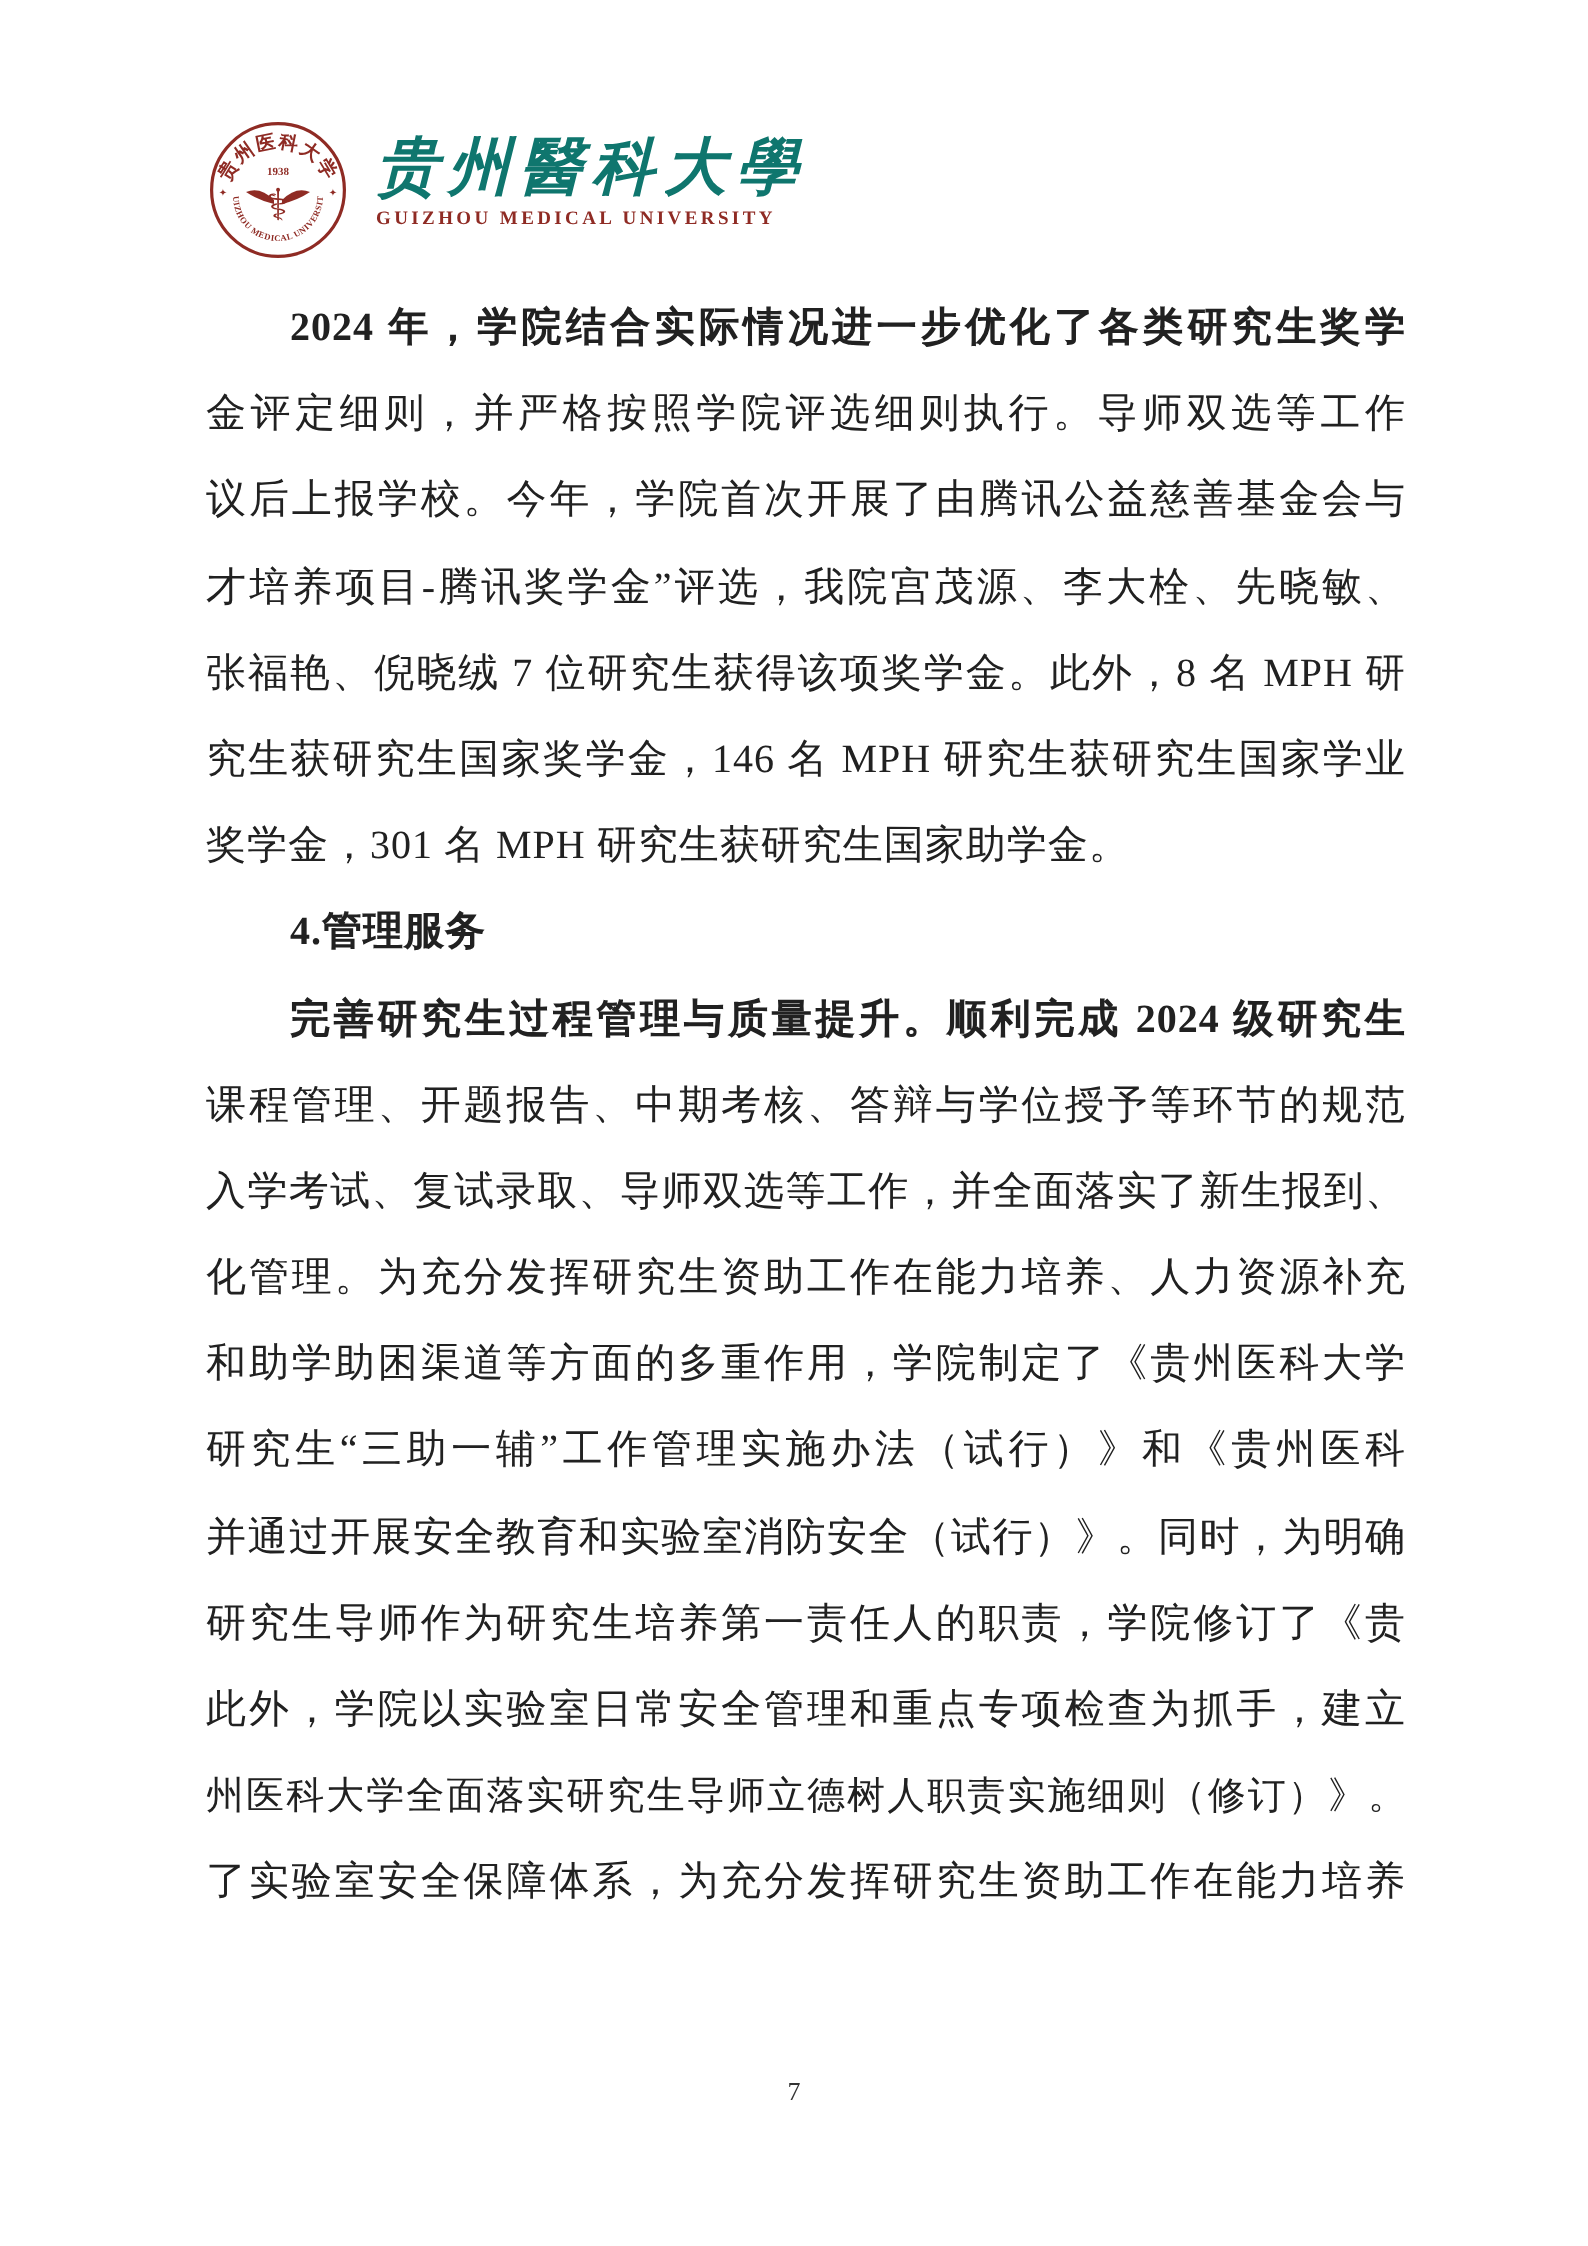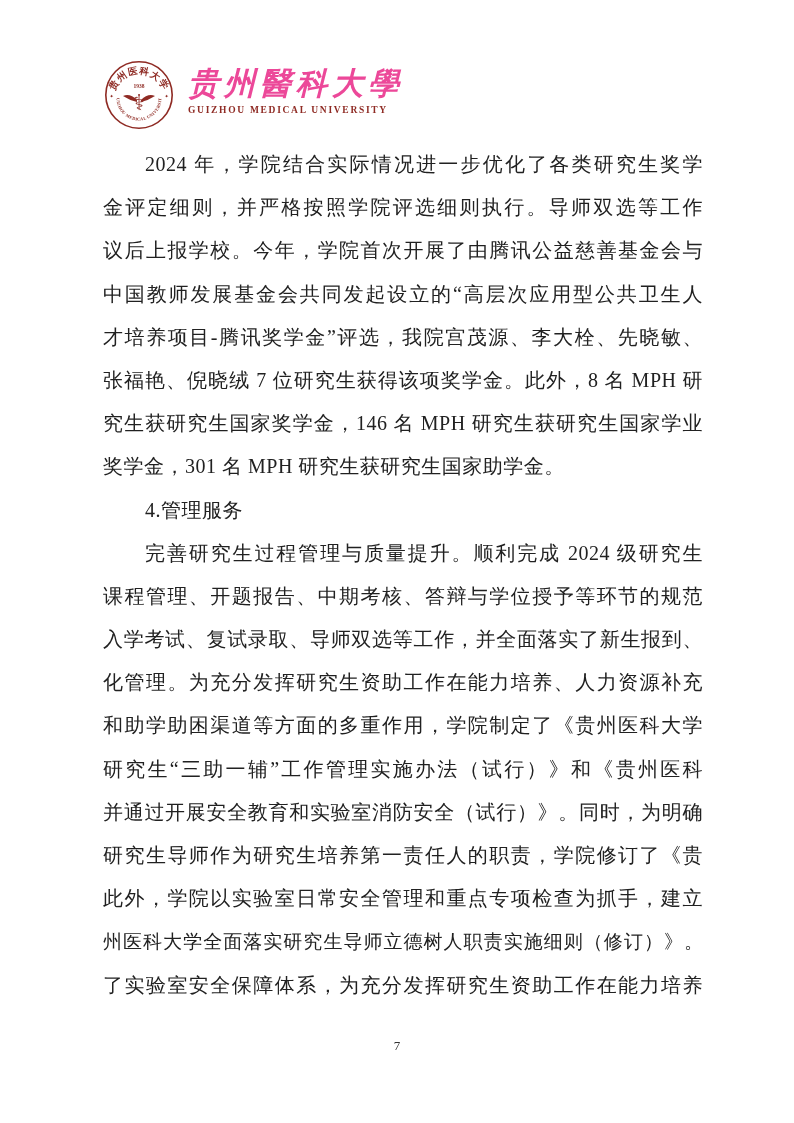--- a/index.html
+++ b/index.html
@@ -29,7 +29,7 @@
     font-weight: bold;
     font-style: italic;
     letter-spacing: 5px;
-    color: #ec4899;
+    color: #0f766e;
     white-space: nowrap;
   }
   .brand-en {

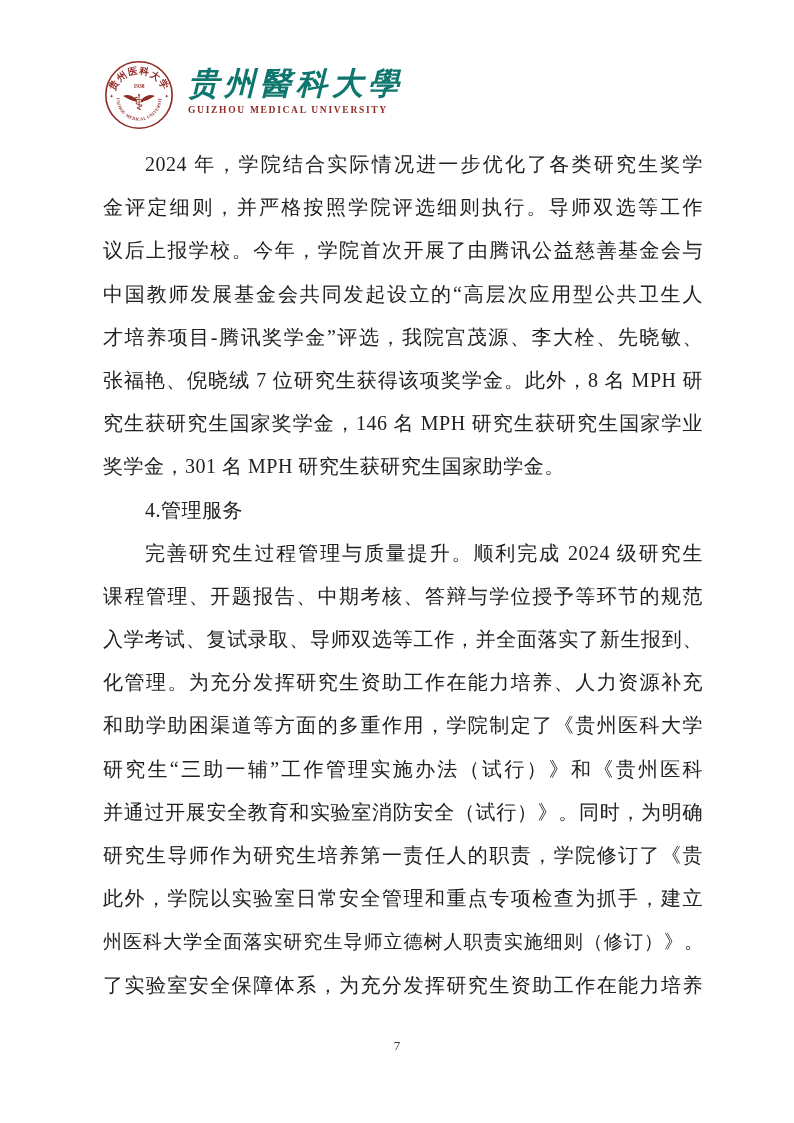--- a/index.html
+++ b/index.html
@@ -60,7 +60,7 @@
     text-align: justify;
     text-align-last: justify;
   }
-  .line.ind { text-indent: 42px; }
+  .line.ind { text-indent: 42px; font-weight: bold; }
   .line.cmp { font-size: 19px; letter-spacing: 0; }
   
   .pagenum {

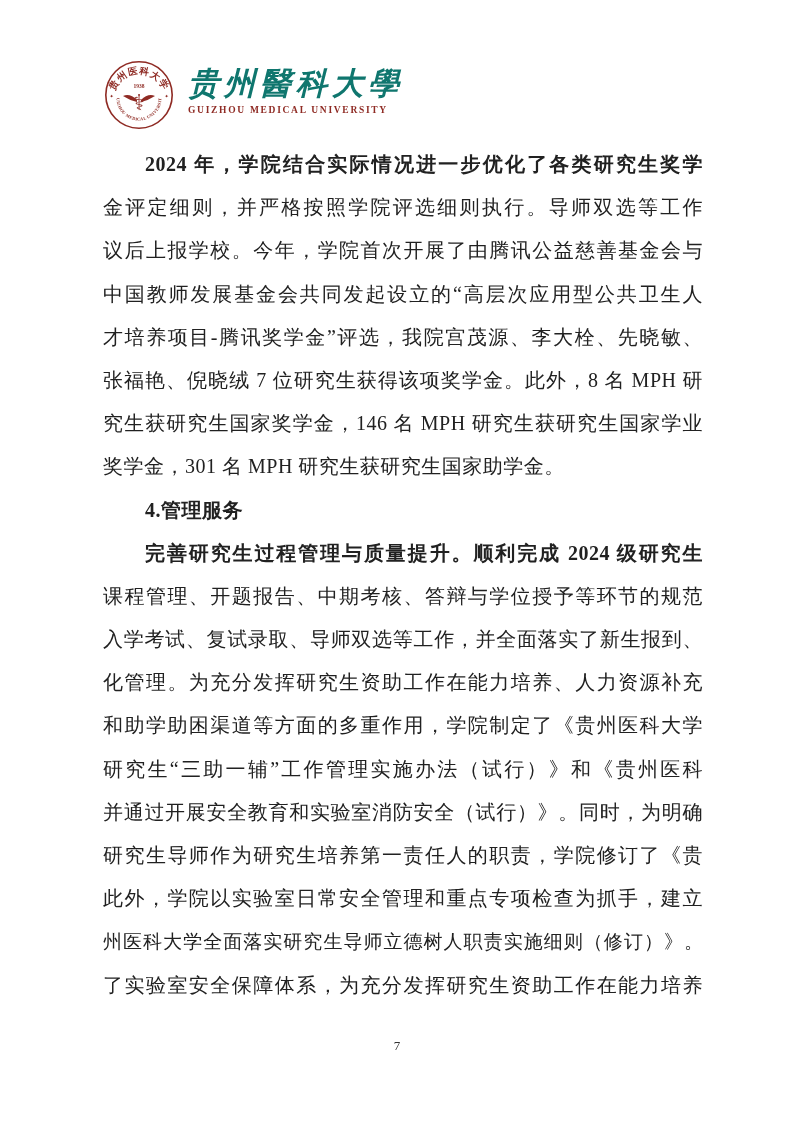--- a/index.html
+++ b/index.html
@@ -108,7 +108,6 @@
       <div class="line just ind">2024 年，学院结合实际情况进一步优化了各类研究生奖学</div>
       <div class="line just">金评定细则，并严格按照学院评选细则执行。导师双选等工作</div>
       <div class="line just">议后上报学校。今年，学院首次开展了由腾讯公益慈善基金会与</div>
-      <div class="line just">中国教师发展基金会共同发起设立的“高层次应用型公共卫生人</div>
       <div class="line just">才培养项目-腾讯奖学金”评选，我院宫茂源、李大栓、先晓敏、</div>
       <div class="line just">张福艳、倪晓绒 7 位研究生获得该项奖学金。此外，8 名 MPH 研</div>
       <div class="line just">究生获研究生国家奖学金，146 名 MPH 研究生获研究生国家学业</div>

